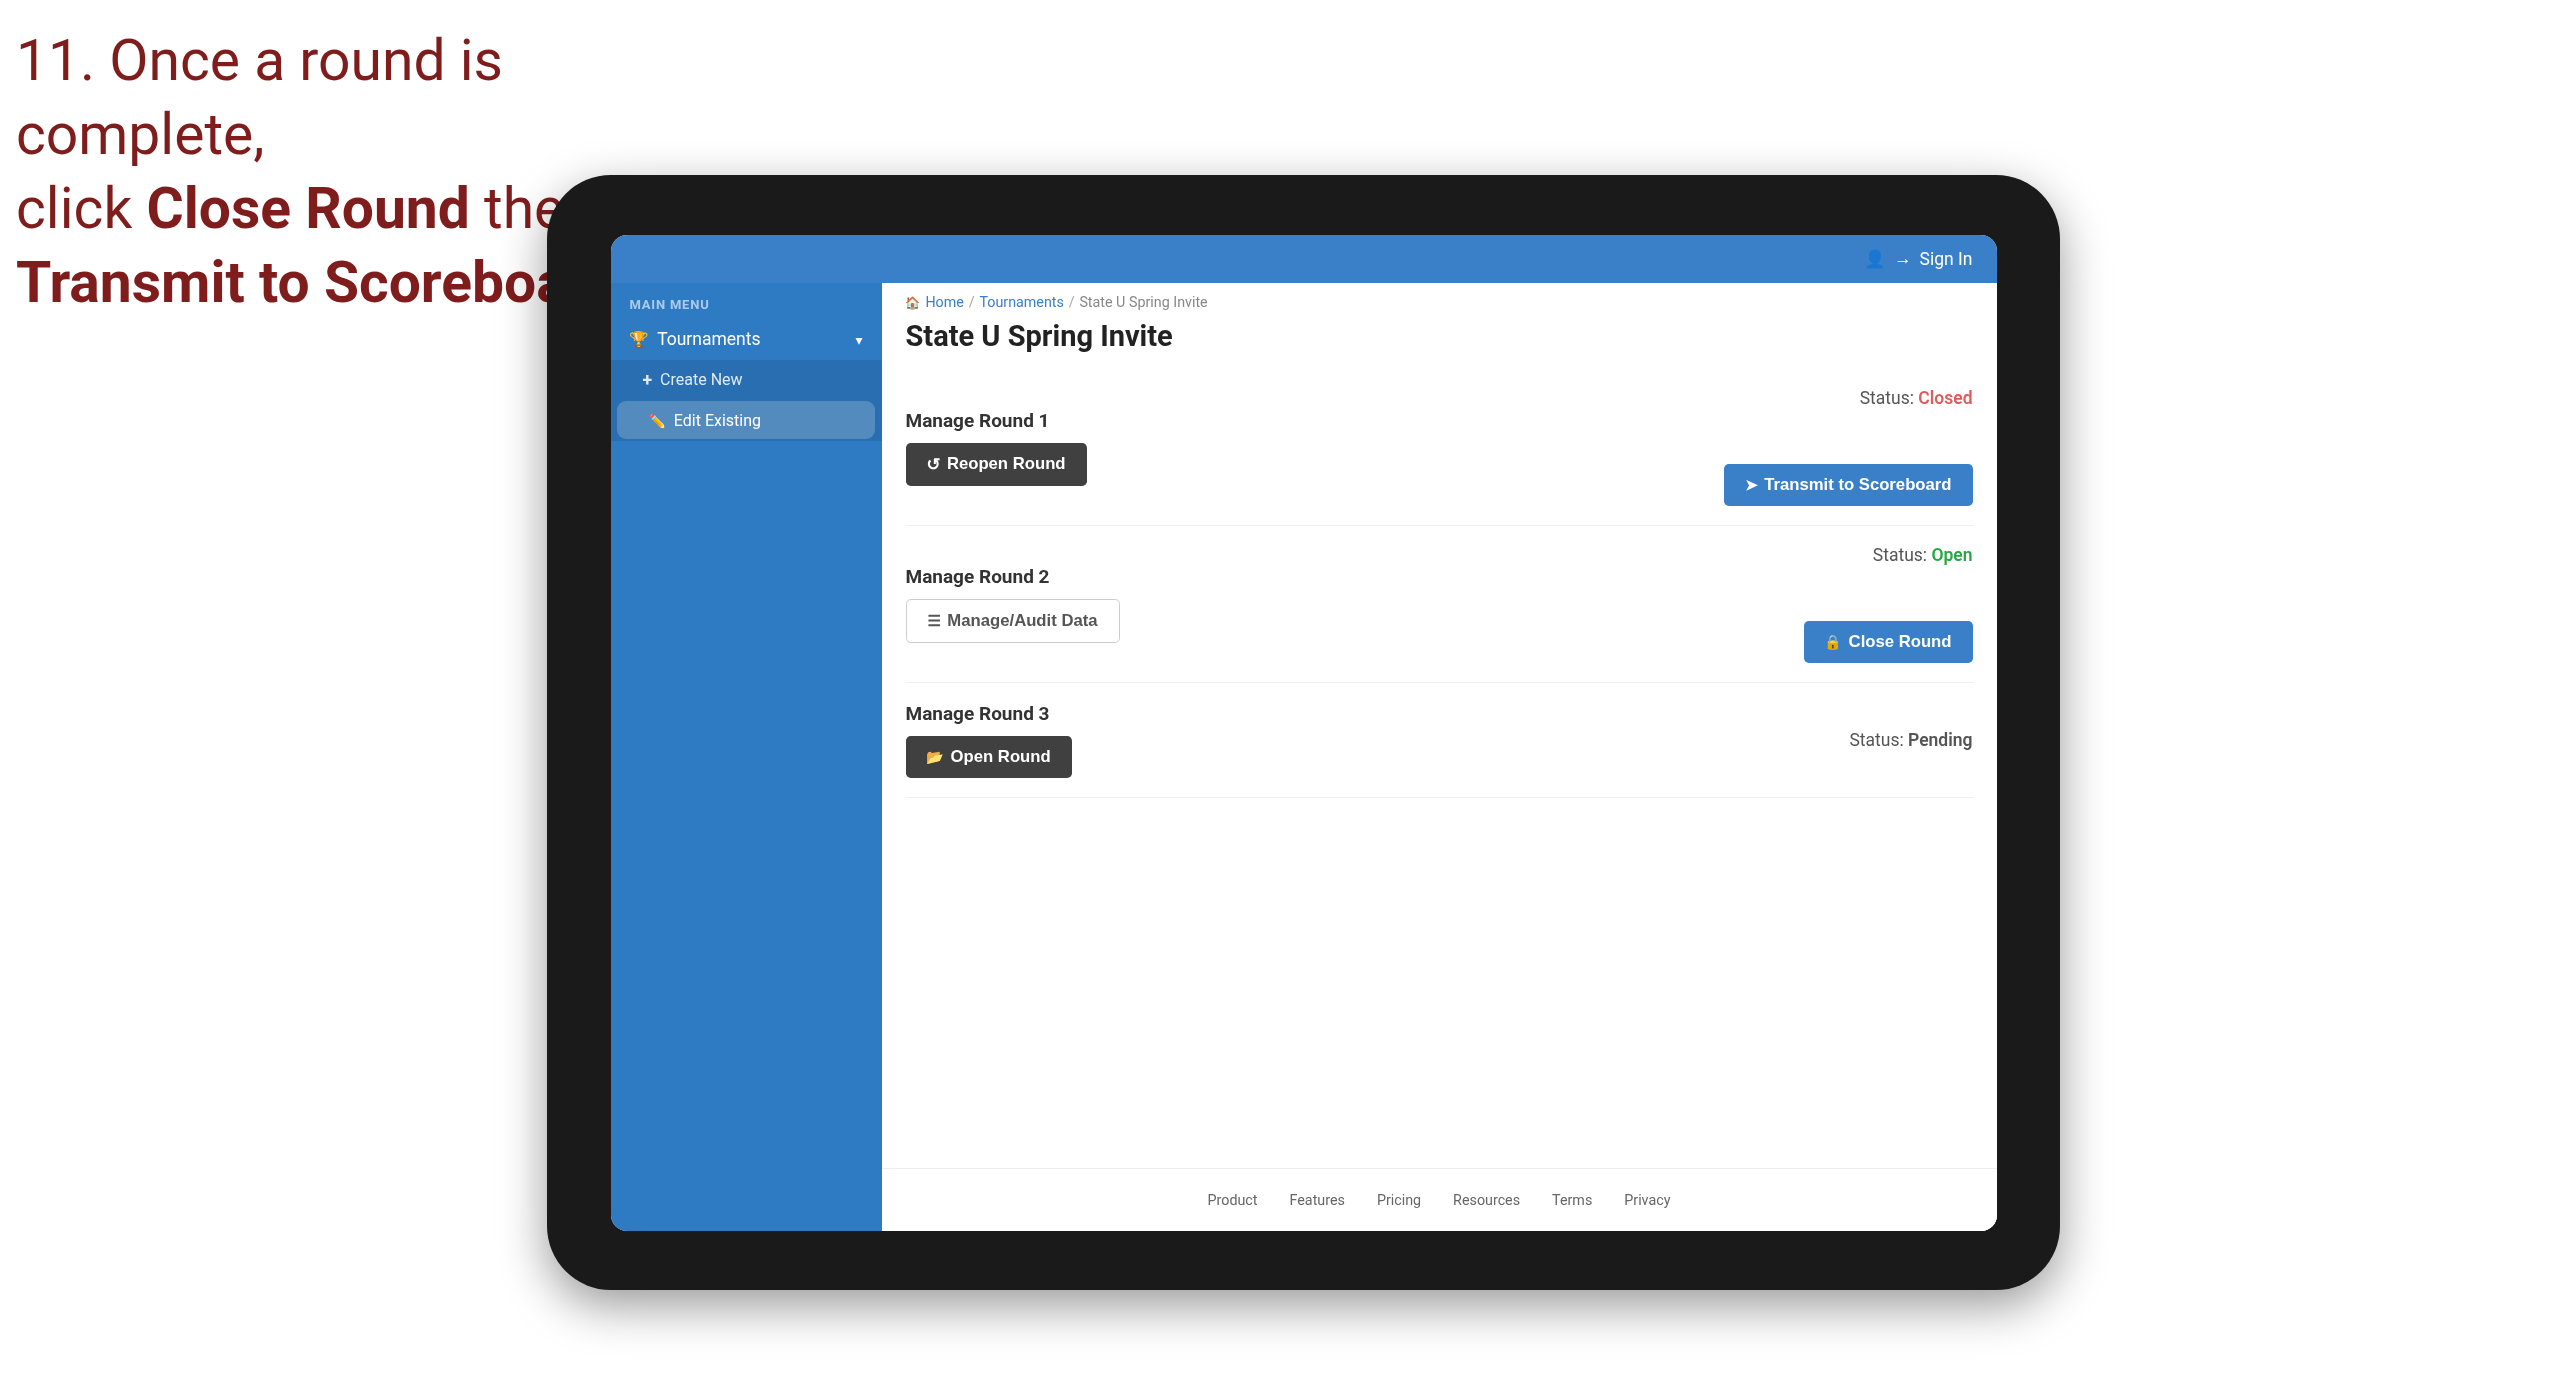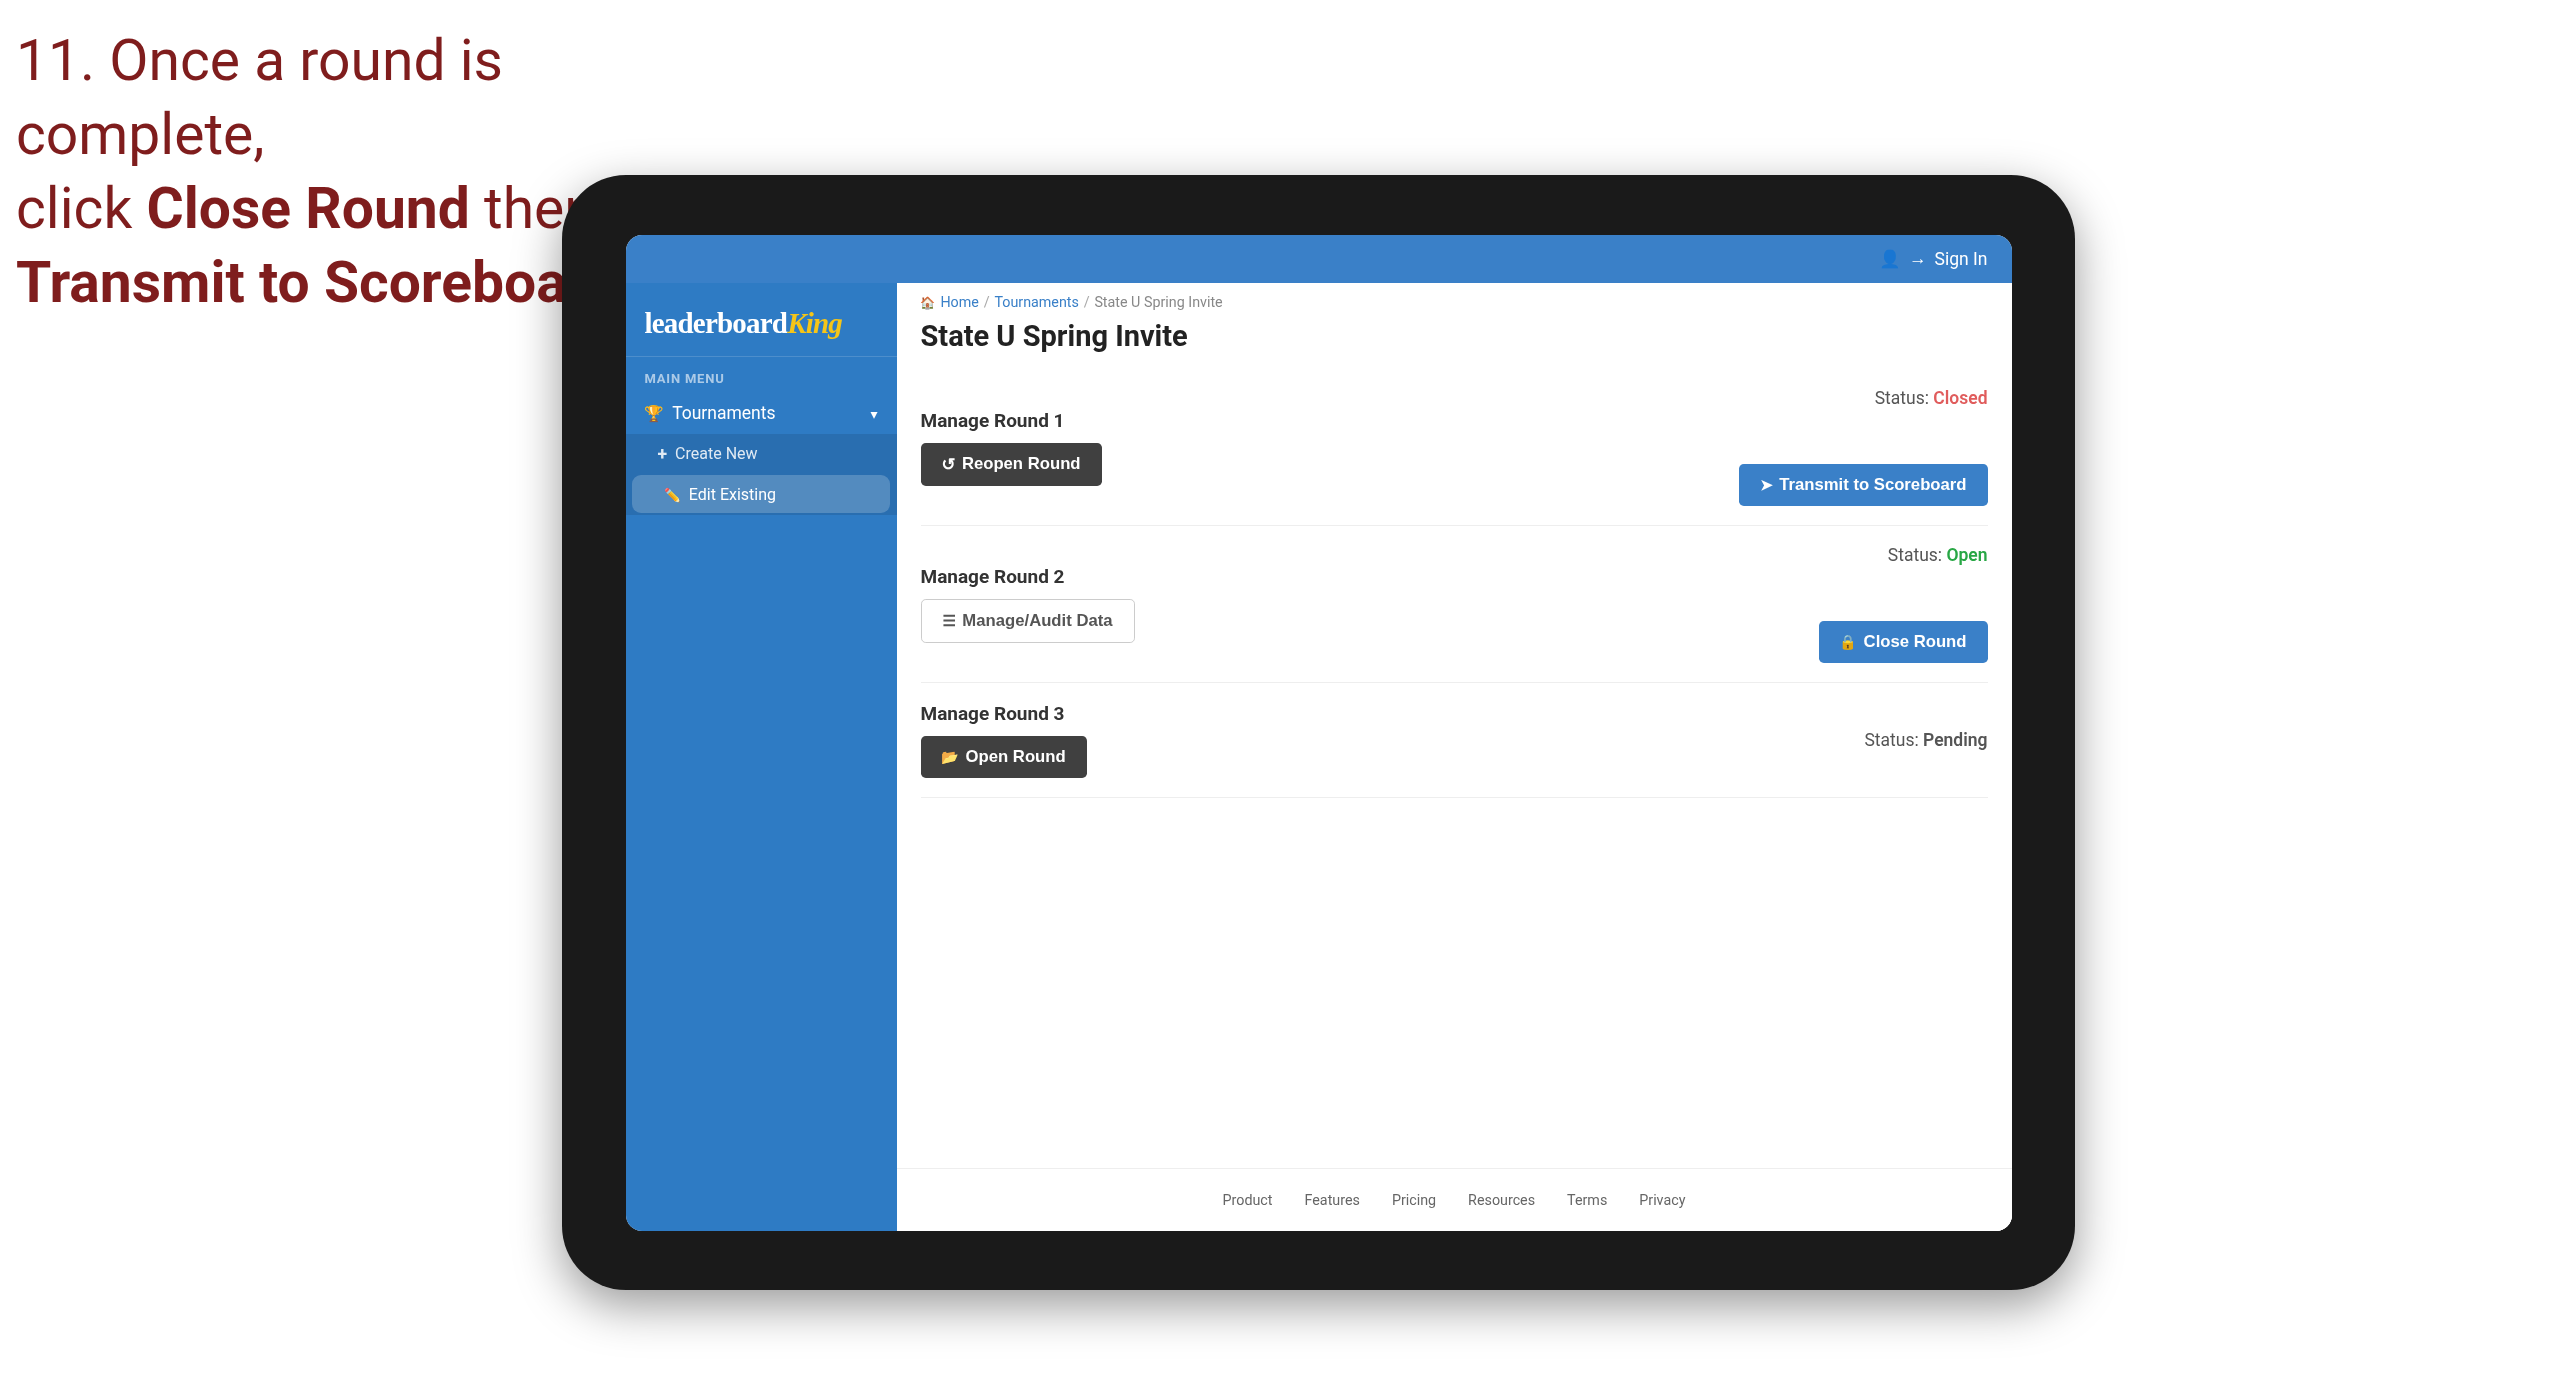--- a/index.html
+++ b/index.html
@@ -40,7 +40,7 @@
     .tablet-frame {
       position: absolute;
       top: 175px;
-      left: 562px;
+      left: 547px;
       width: 1513px;
       height: 1115px;
       background: #1a1a1a;

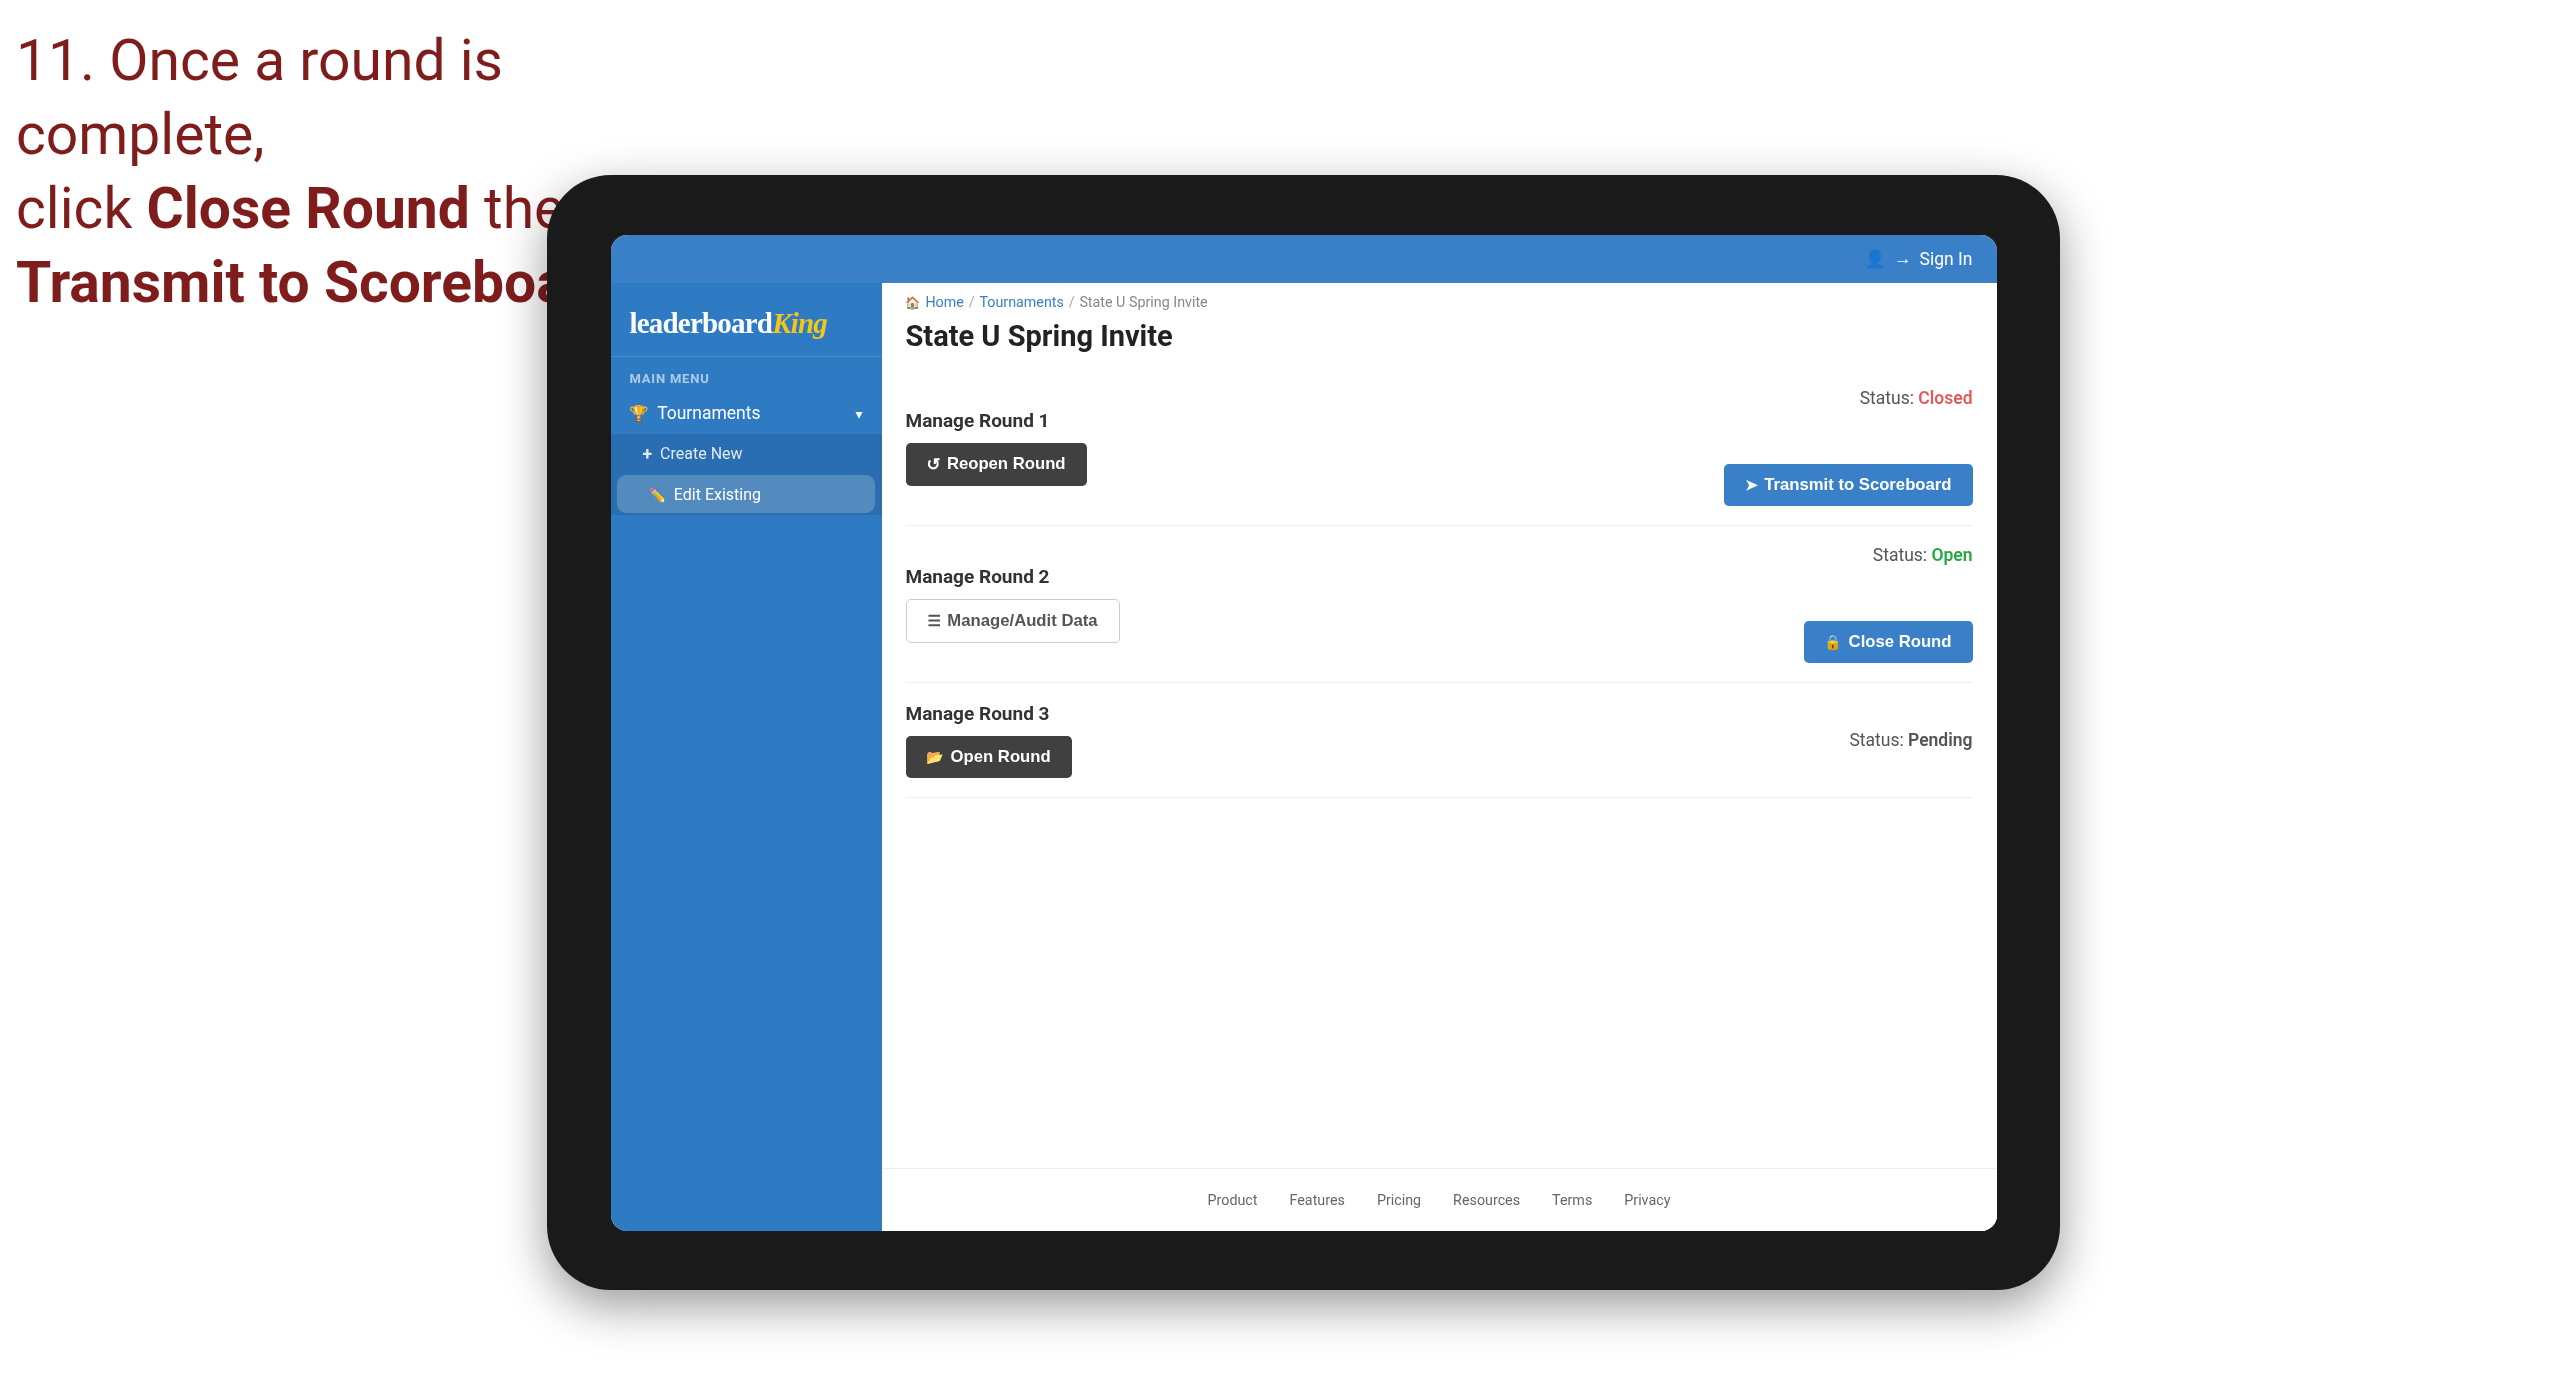--- a/index.html
+++ b/index.html
@@ -327,11 +327,6 @@
     <div class="app-body">
 
       <div class="sidebar">
-        <div class="sidebar-logo">
-          <div class="logo-text">
-            <span>leaderboard</span><span class="king">King</span>
-          </div>
-        </div>
         <div class="main-menu-label">MAIN MENU</div>
         <div class="sidebar-item has-arrow">
           <div class="item-left">

